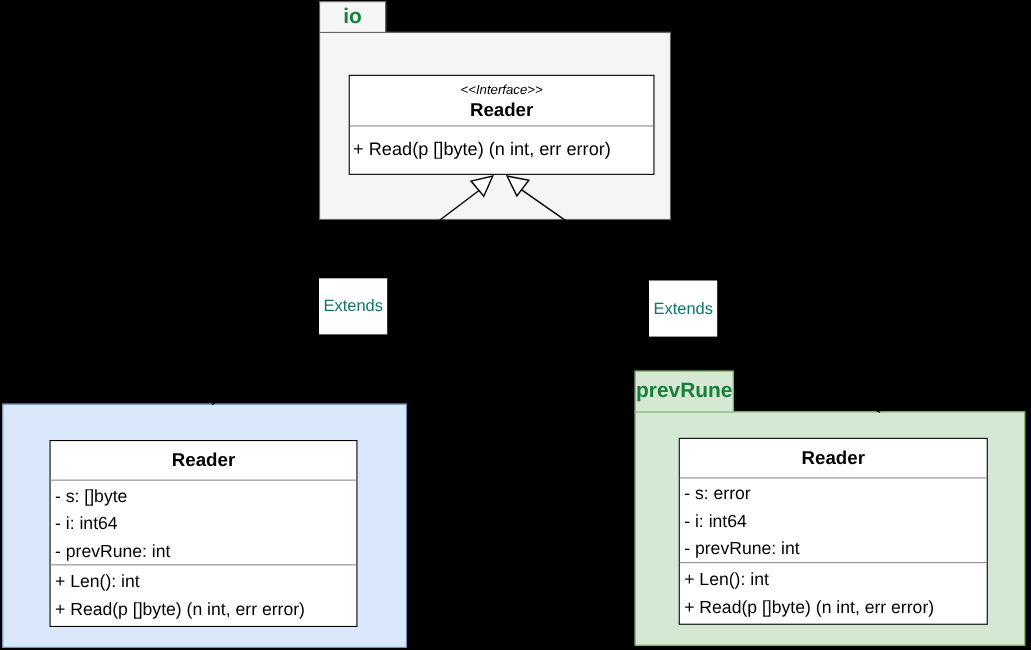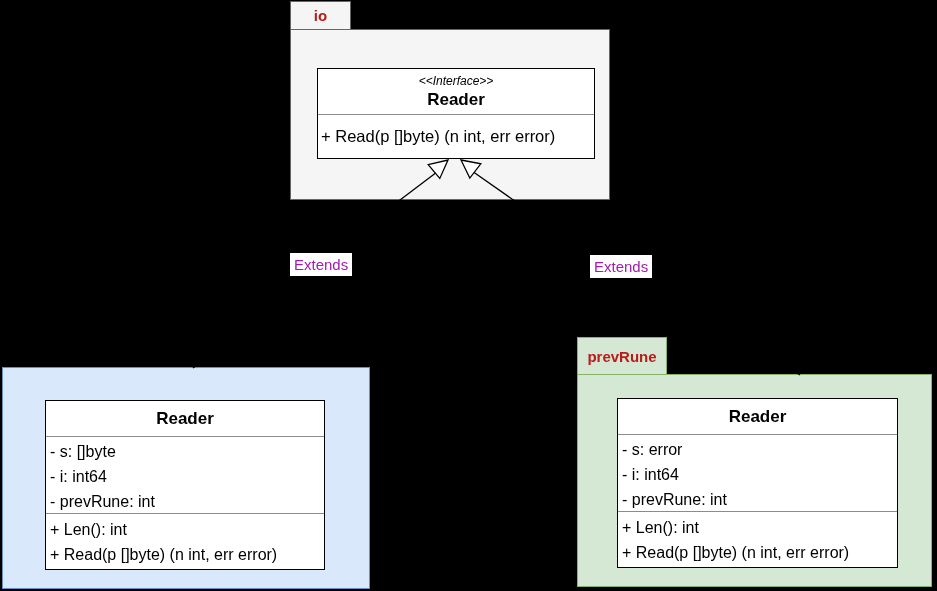--- a/index.html
+++ b/index.html
@@ -8,7 +8,7 @@
 
   
   .pkg-tab{position:absolute;box-sizing:border-box;border:1px solid;display:flex;
-    align-items:center;justify-content:center;font-weight:bold;font-size:15px;color:#b91c1c;z-index:2;}
+    align-items:center;justify-content:center;font-weight:bold;font-size:19px;color:#15803d;z-index:2;}
   .pkg-body{position:absolute;box-sizing:border-box;border:1px solid;z-index:1;}
 
   .io-fill{background:#f5f5f5;border-color:#666666;}

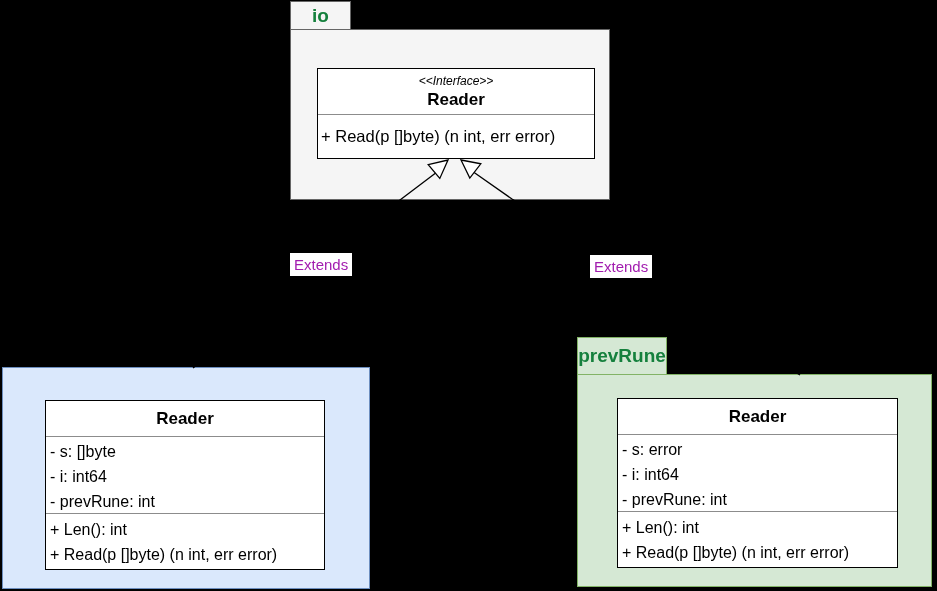--- a/index.html
+++ b/index.html
@@ -29,8 +29,8 @@
   .cls-methods.center-one{display:flex;align-items:center;padding-top:0;}
 
   
-  .edge-label{position:absolute;background:#ffffff;color:#a21caf;font-size:15px;line-height:21px;
-    padding:1px 4px;z-index:5;white-space:nowrap;}
+  .edge-label{position:absolute;background:#ffffff;color:#0f766e;font-size:15px;line-height:21px;
+    padding:15px 4px;z-index:5;white-space:nowrap;}
 
   
   svg.wires{position:absolute;left:0;top:0;z-index:3;pointer-events:none;}

